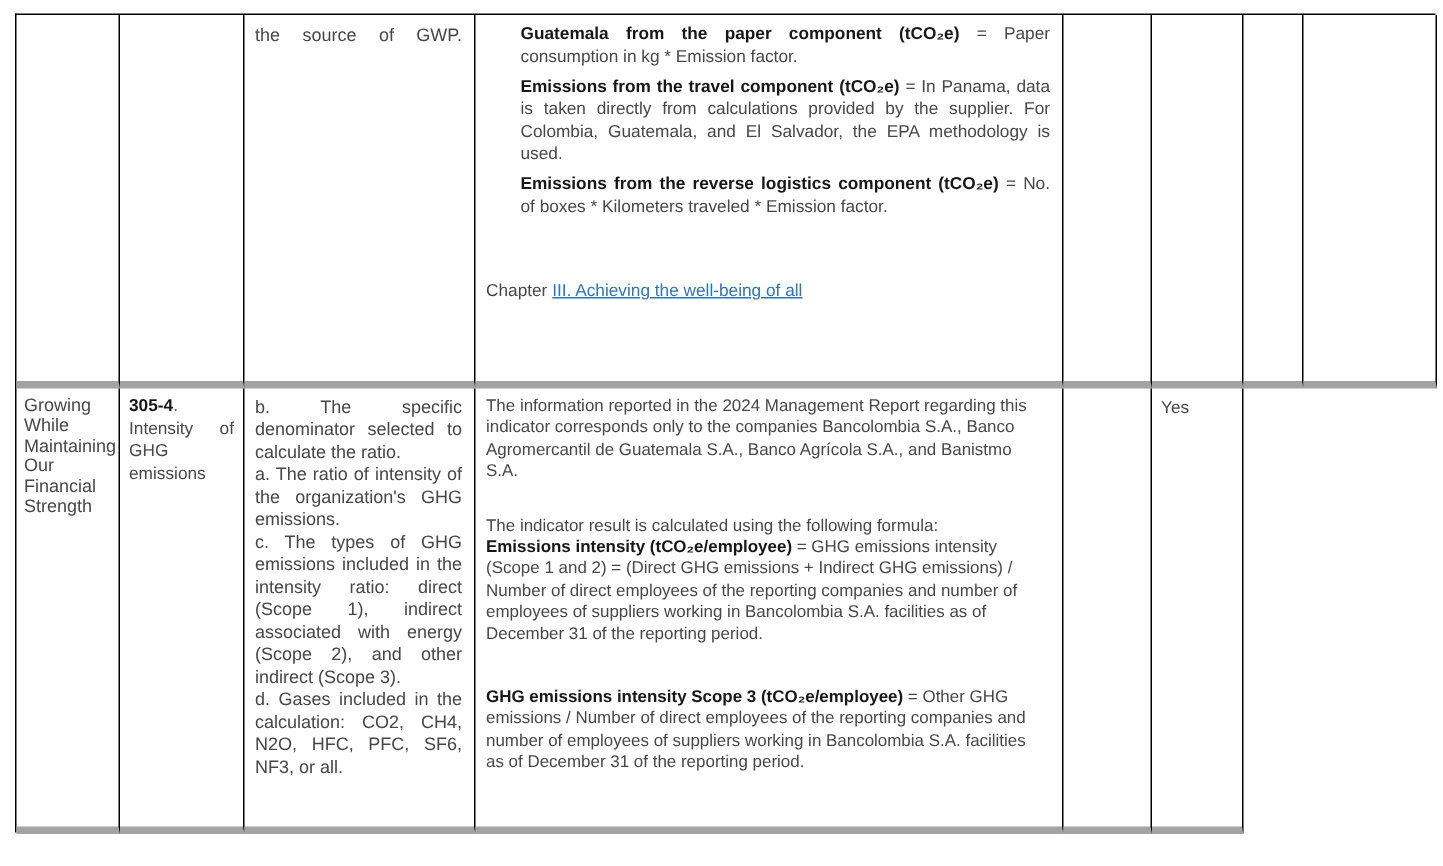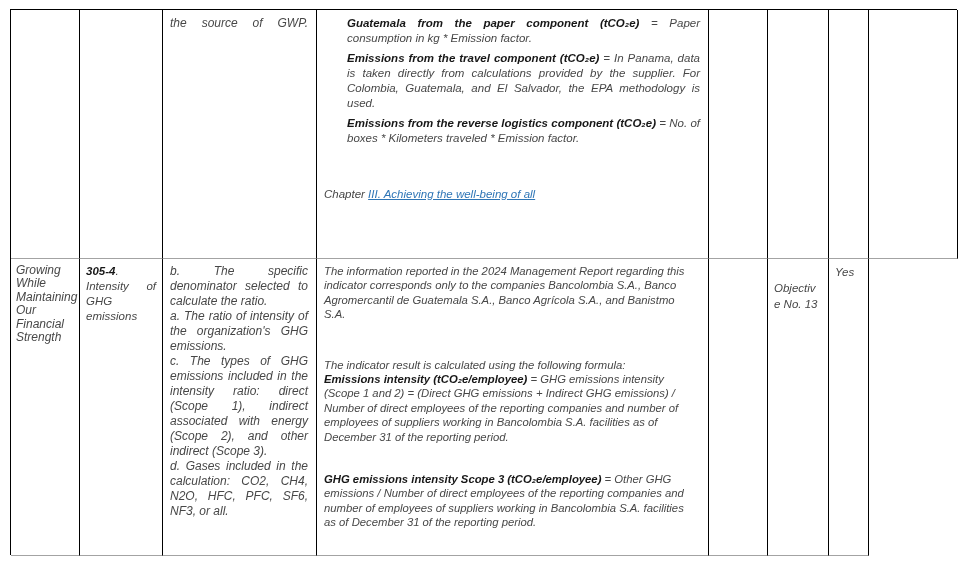--- a/index.html
+++ b/index.html
@@ -23,12 +23,11 @@
   }
   .cell {
     border-right:1px solid #000;
-    border-bottom:1px solid #a3a3a3;
+    border-bottom:5px solid #a3a3a3;
     padding:4px 6px;
     overflow:hidden;
     font-size:11.5px;
     line-height:15px;
-    font-style:italic;
   }
   .bold { font-weight:bold; color:#171717; }
   .justify { text-align:justify; }

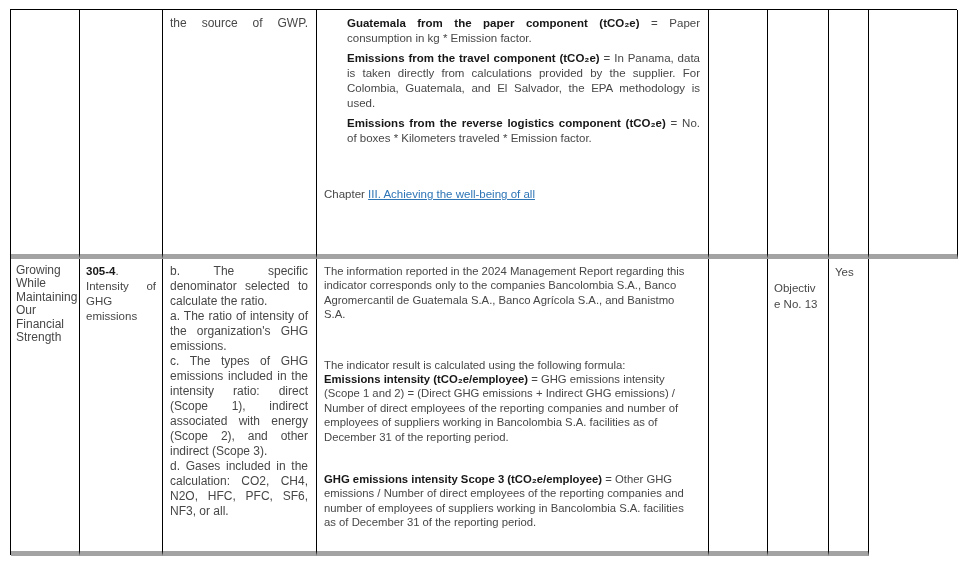--- a/index.html
+++ b/index.html
@@ -104,10 +104,6 @@
 
   <div class="cell"></div>
 
-  <div class="cell c-r2-small prelines">
-    <span>Objectiv
-e No. 13</span>
-  </div>
 
 
   <div class="cell c-r2-small">

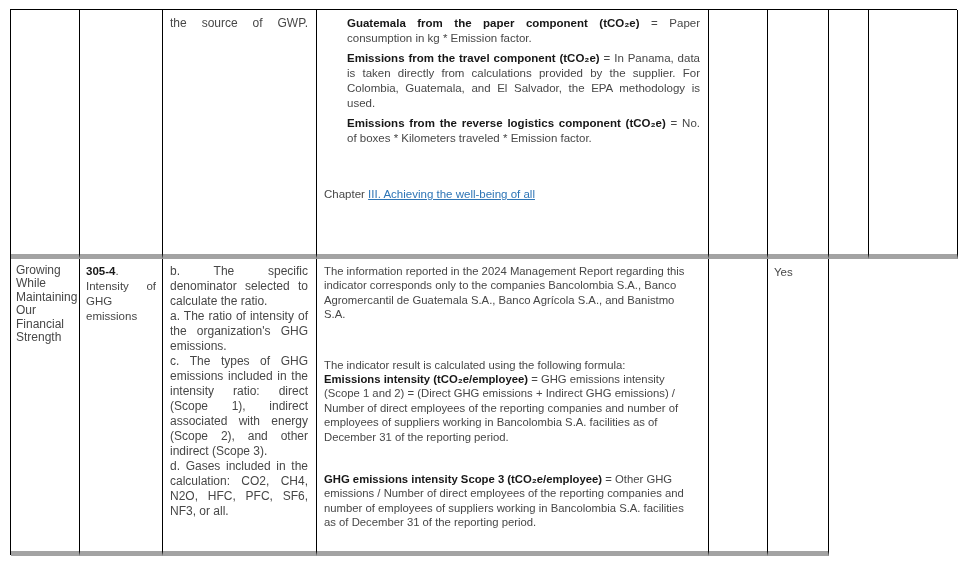--- a/index.html
+++ b/index.html
@@ -49,7 +49,7 @@
   .c-r2-ind { font-size:11.5px; line-height:15px; padding-top:5px; padding-left:6px; padding-right:6px; }
   .c-r2-desc { font-size:12px; line-height:15px; padding-top:5px; padding-left:7px; padding-right:8px; }
   .c-r2-main { padding:5px 10px 4px 7px; font-size:11.3px; line-height:14.4px; }
-  .c-r2-main .p2 { margin-top:36px; }
+  .c-r2-main .p2 { margin-top:22px; }
   .c-r2-main .f1 { }
   .c-r2-main .f2 { margin-top:28px; }
   .c-r2-small { font-size:11.5px; line-height:16px; padding-top:5px; padding-left:6px; }

